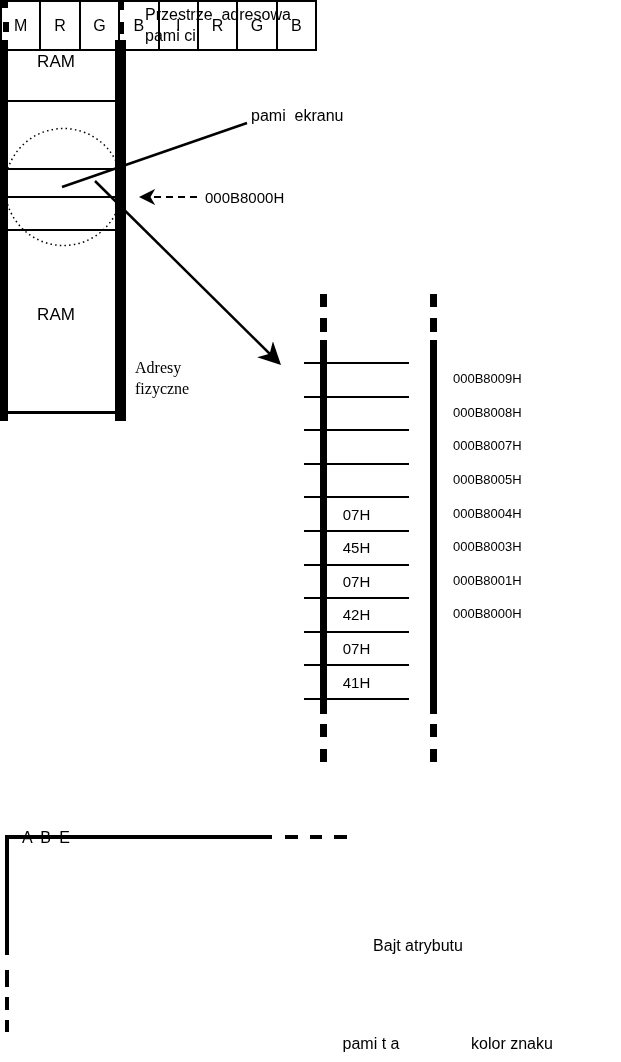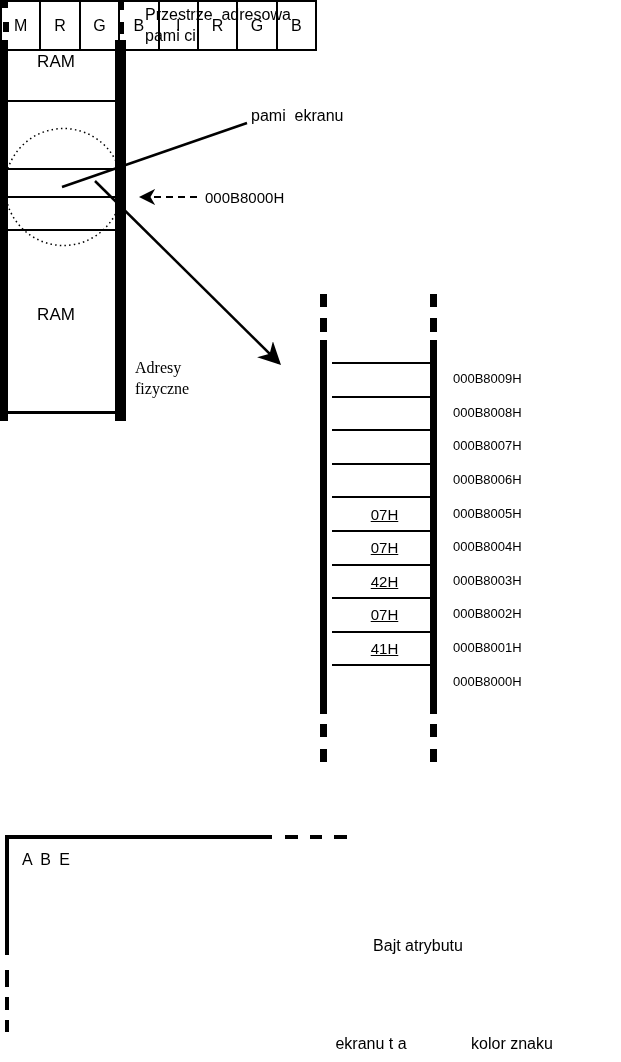--- a/index.html
+++ b/index.html
@@ -100,7 +100,6 @@
       <div class="addr-row">000B8009H</div>
       <div class="addr-row">000B8008H</div>
       <div class="addr-row">000B8007H</div>
-      <div class="addr-row">000B8006H</div>
       <div class="addr-row">000B8005H</div>
       <div class="addr-row">000B8004H</div>
       <div class="addr-row">000B8003H</div>

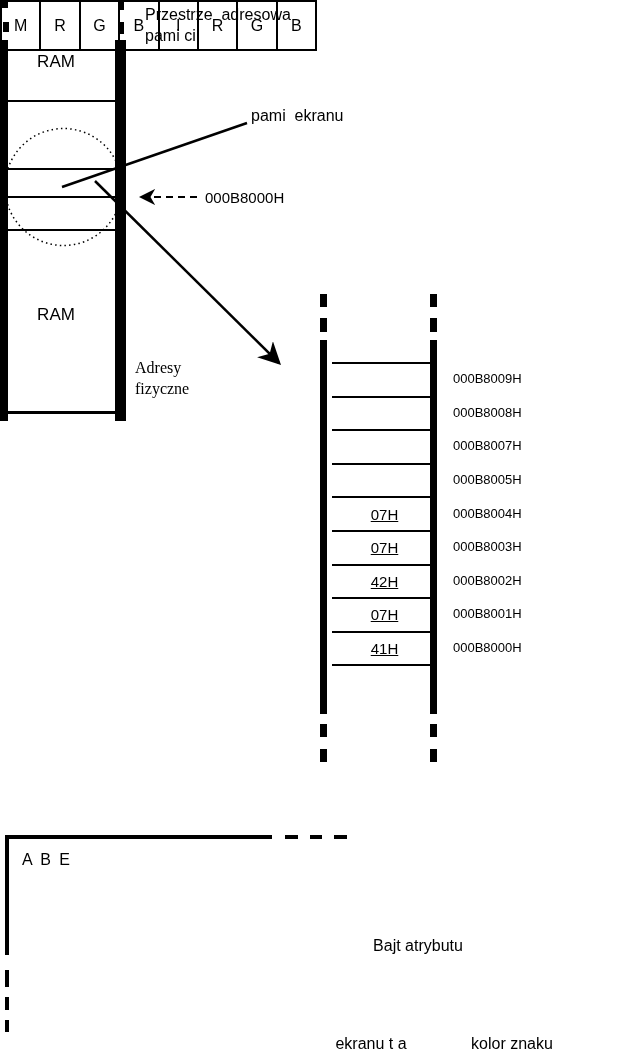--- a/index.html
+++ b/index.html
@@ -15,7 +15,7 @@
   
   .hline{left:8px;width:107px;height:2px;background:#000;}
   
-  #memory-cells{left:332px;top:362px;width:105px;border-bottom:2px solid #000;text-decoration:underline;}
+  #memory-cells{left:304px;top:362px;width:105px;border-bottom:2px solid #000;}
   .mem-row{box-sizing:border-box;height:33.6px;border-top:2px solid #000;
            display:flex;align-items:center;justify-content:center;font-size:15px;}
   #address-list{left:453px;top:362px;width:110px;}

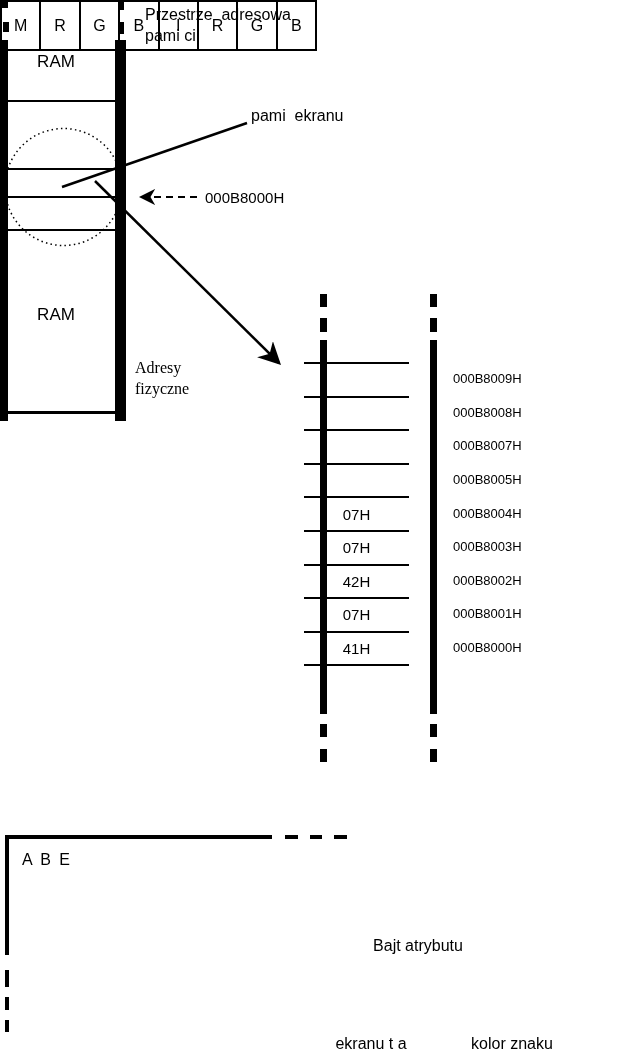--- a/index.html
+++ b/index.html
@@ -91,6 +91,7 @@
       <div class="mem-row"></div>
       <div class="mem-row"></div>
       <div class="mem-row">07H</div>
+      <div class="mem-row">45H</div>
       <div class="mem-row">07H</div>
       <div class="mem-row">42H</div>
       <div class="mem-row">07H</div>

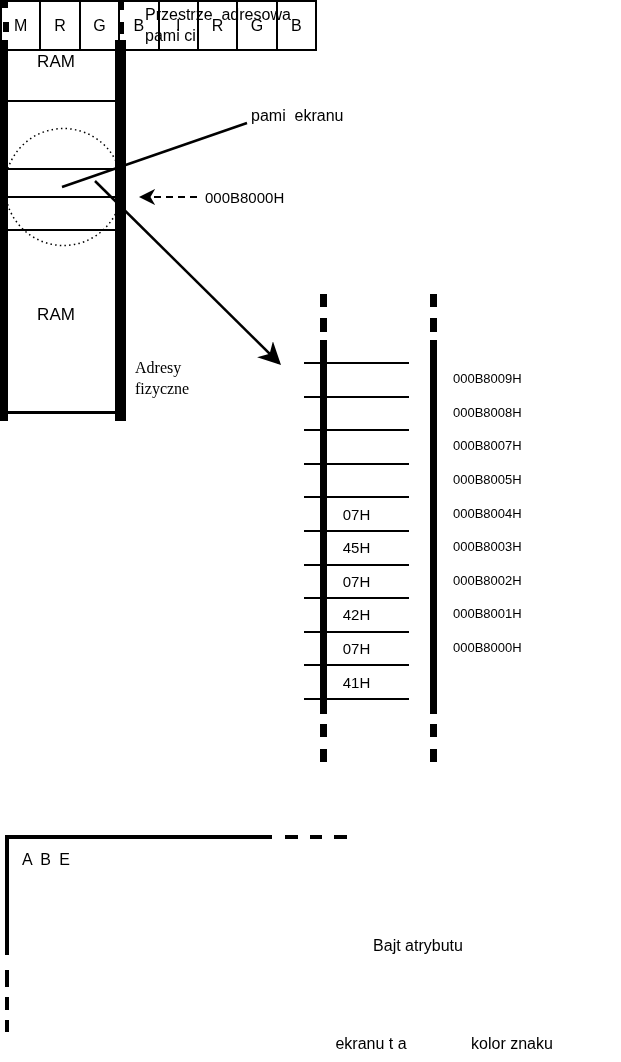--- a/index.html
+++ b/index.html
@@ -104,7 +104,6 @@
       <div class="addr-row">000B8005H</div>
       <div class="addr-row">000B8004H</div>
       <div class="addr-row">000B8003H</div>
-      <div class="addr-row">000B8002H</div>
       <div class="addr-row">000B8001H</div>
       <div class="addr-row">000B8000H</div>
     </div>

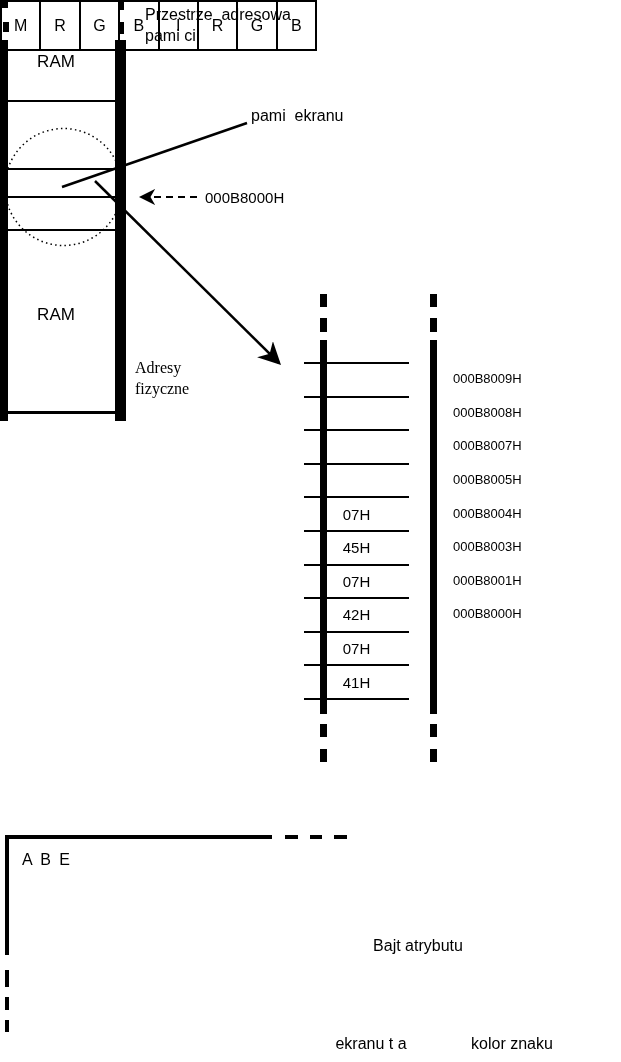--- a/index.html
+++ b/index.html
@@ -119,7 +119,7 @@
   <div class="abs ink" style="left:5px;top:997px;width:4px;height:13px;"></div>
   <div class="abs ink" style="left:5px;top:1020px;width:4px;height:12px;"></div>
 
-  <div class="abs label" style="left:22px;top:849px;letter-spacing:2px;">A B E</div>
+  <div class="abs label" style="left:22px;top:827px;letter-spacing:2px;">A B E</div>
 
   <div class="abs label centered" style="left:318px;top:935px;width:200px;text-align:center;">Bajt atrybutu</div>
 

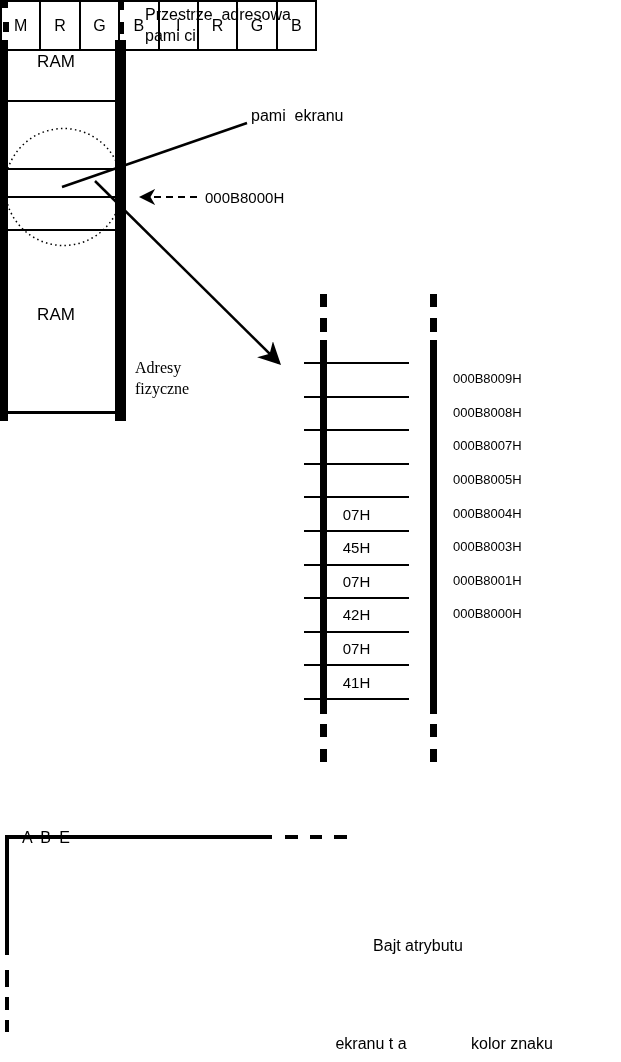--- a/index.html
+++ b/index.html
@@ -134,7 +134,7 @@
       <div class="bit-cell">B</div>
     </div>
 
-  <div class="abs label centered" style="left:321px;top:1033px;width:100px;">ekranu t a</div>
+  <div class="abs label centered" style="left:321px;top:1033px;width:100px;">pami t a</div>
   <div class="abs label centered" style="left:462px;top:1033px;width:100px;">kolor znaku</div>
 
 </div>

